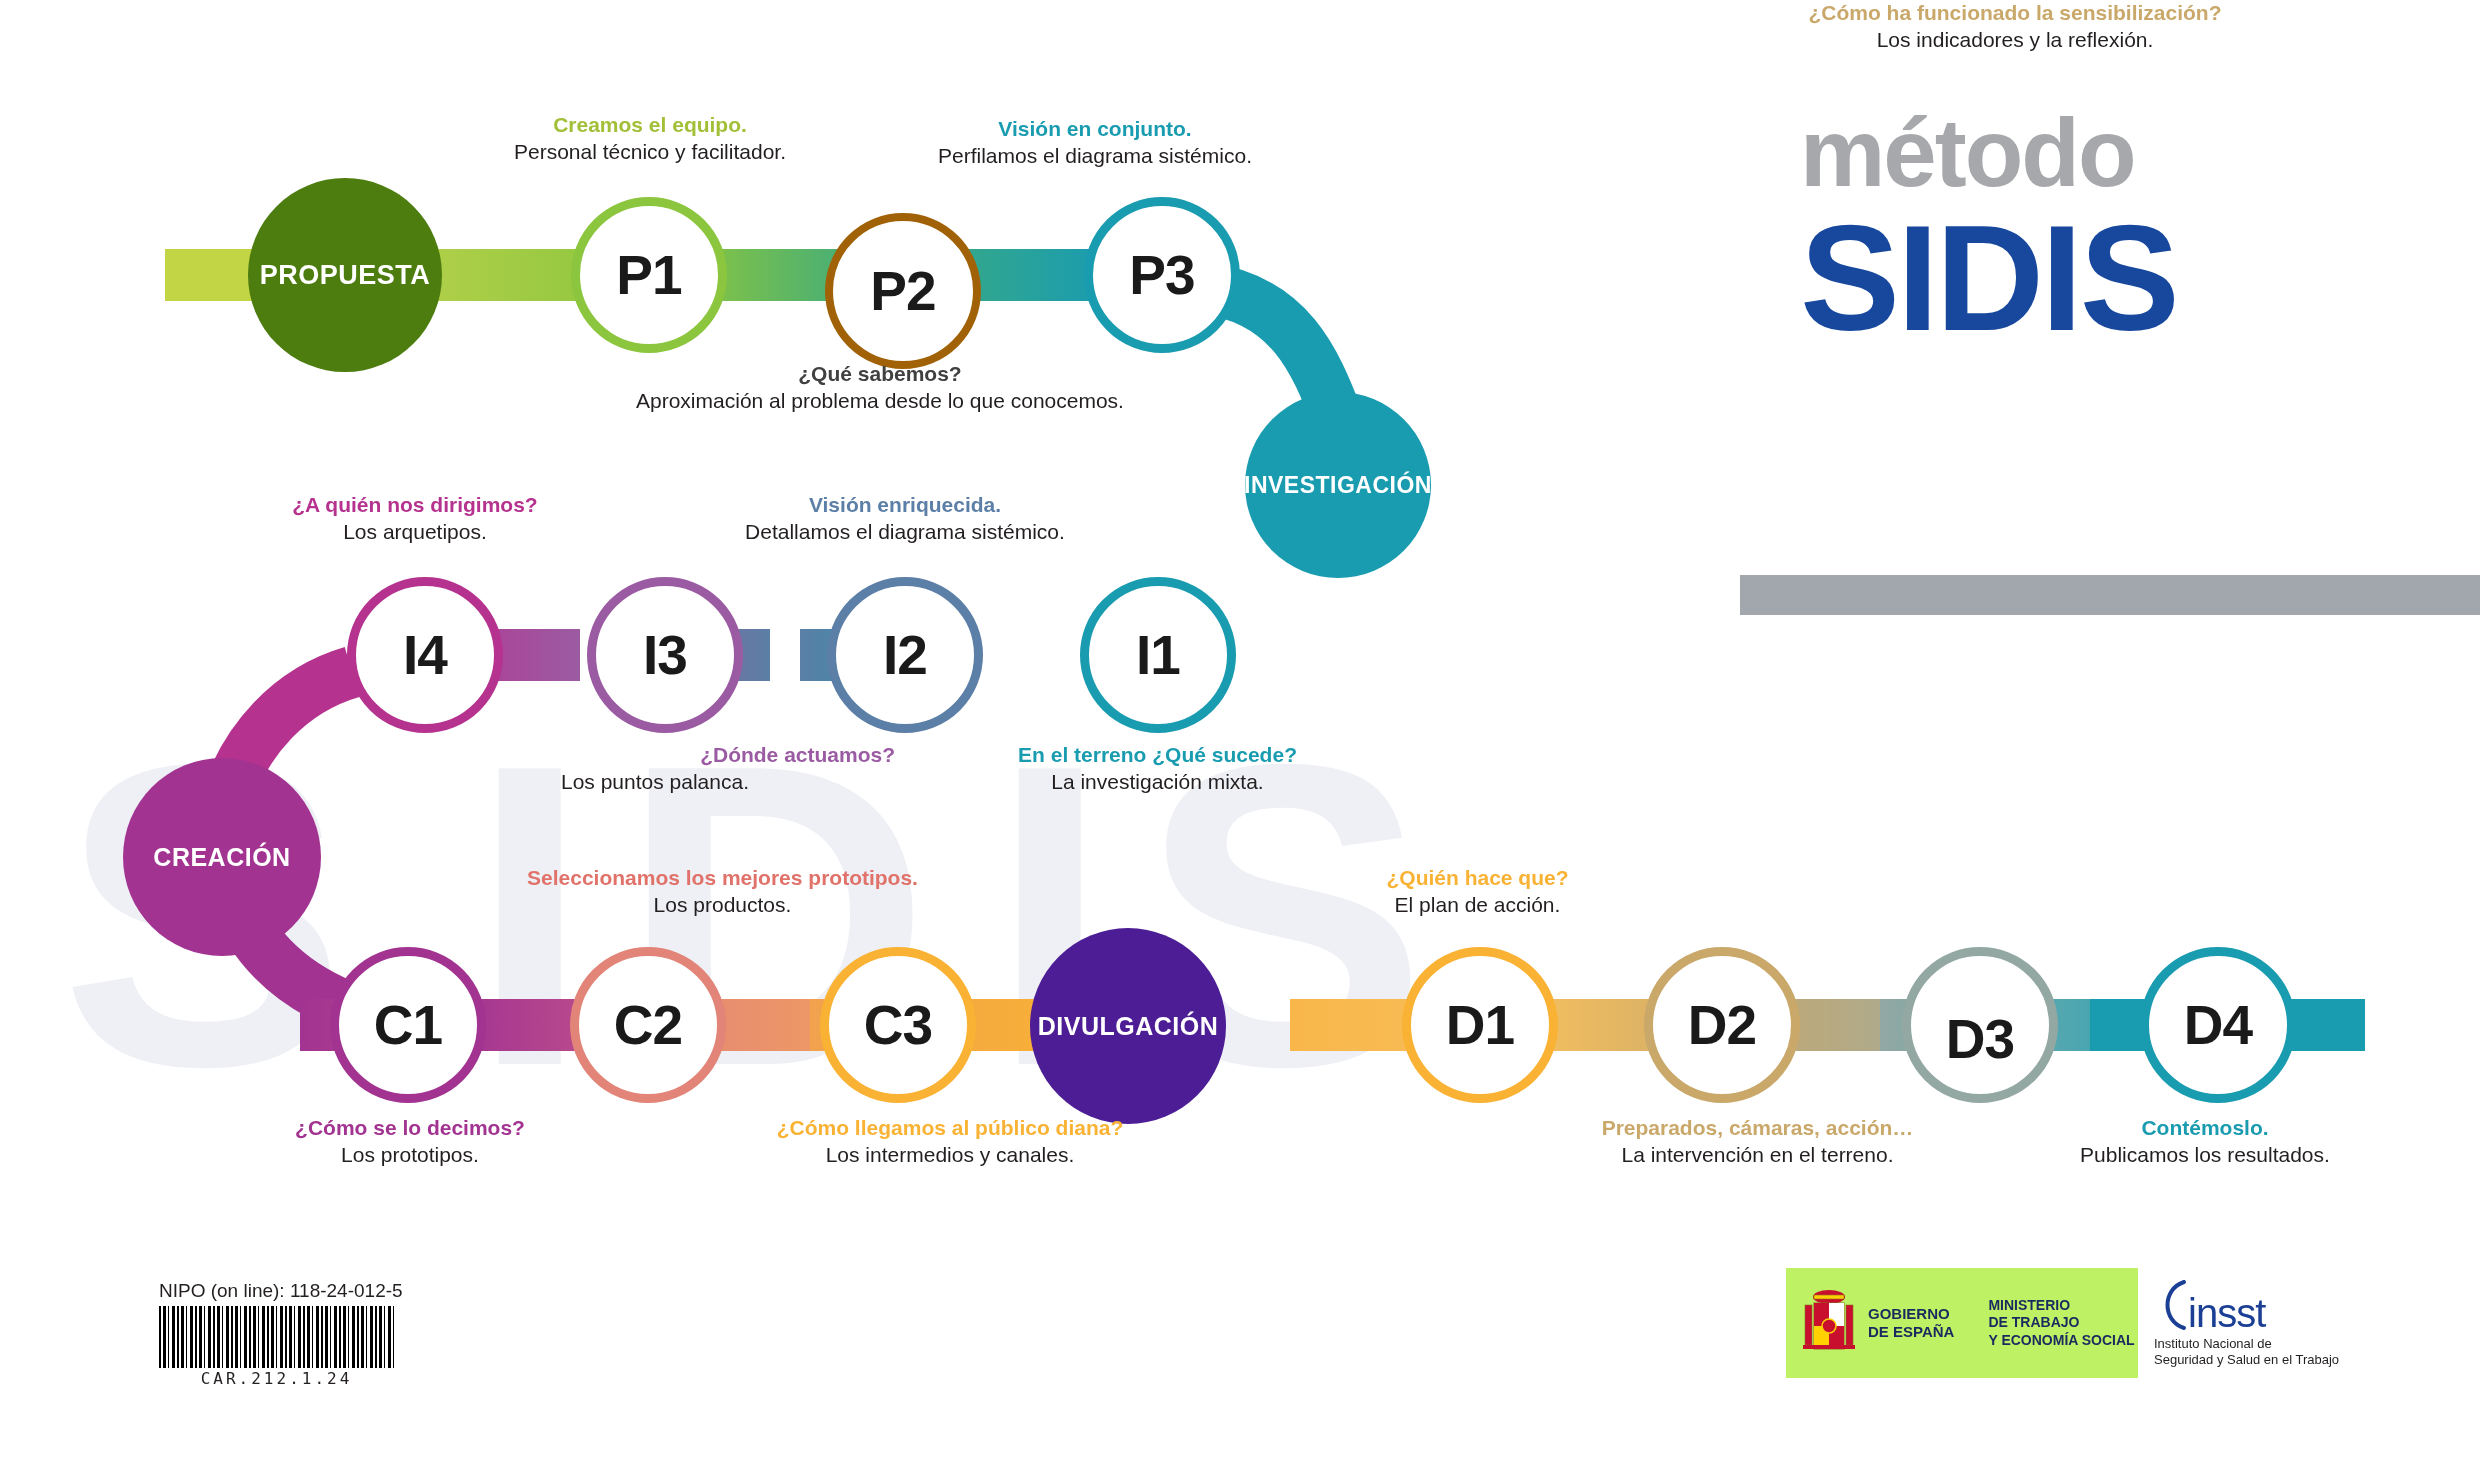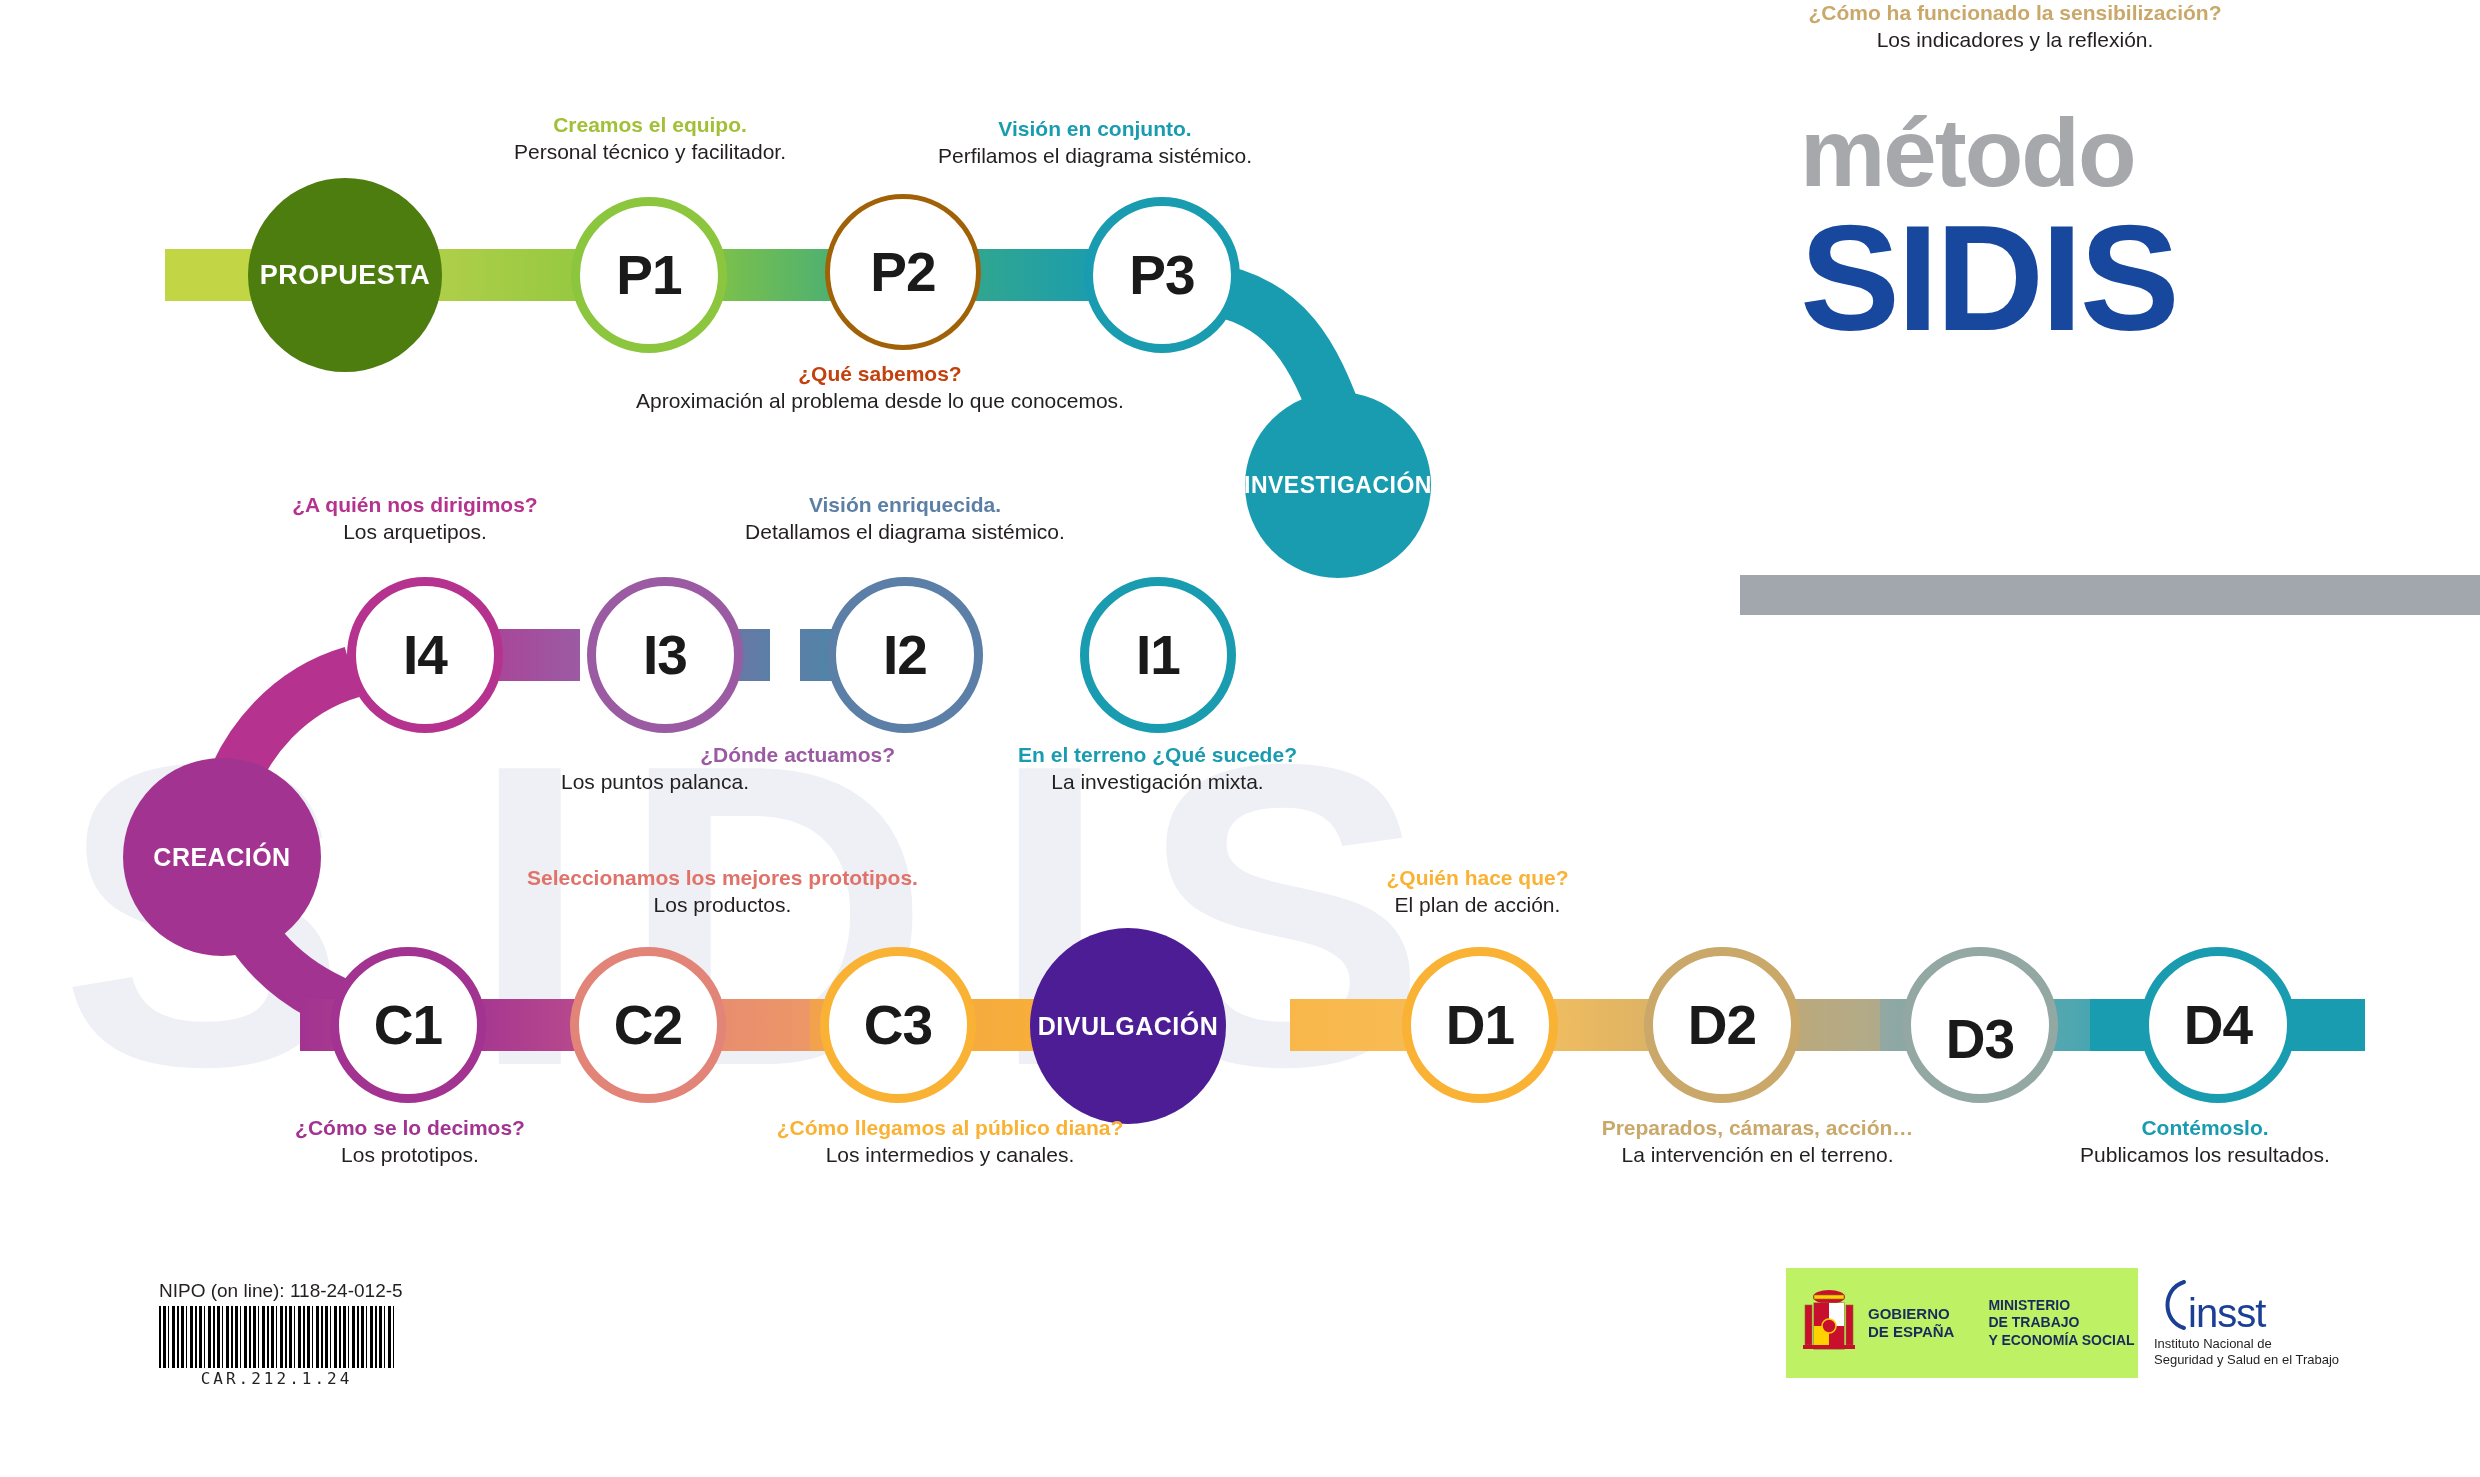--- a/index.html
+++ b/index.html
@@ -176,7 +176,7 @@
   <div class="node" style="left:571px;top:197px;width:156px;height:156px;border:9px solid #8cc63e;">
     <span style="font-size:55px;">P1</span>
   </div>
-  <div class="node" style="left:825px;top:194px;width:156px;height:156px;border:5px solid #a16207;">
+  <div class="node" style="left:825px;top:213px;width:156px;height:156px;border:8px solid #a16207;">
     <span style="font-size:55px;">P2</span>
   </div>
   <div class="node" style="left:1084px;top:197px;width:156px;height:156px;border:9px solid #1a9cb0;">

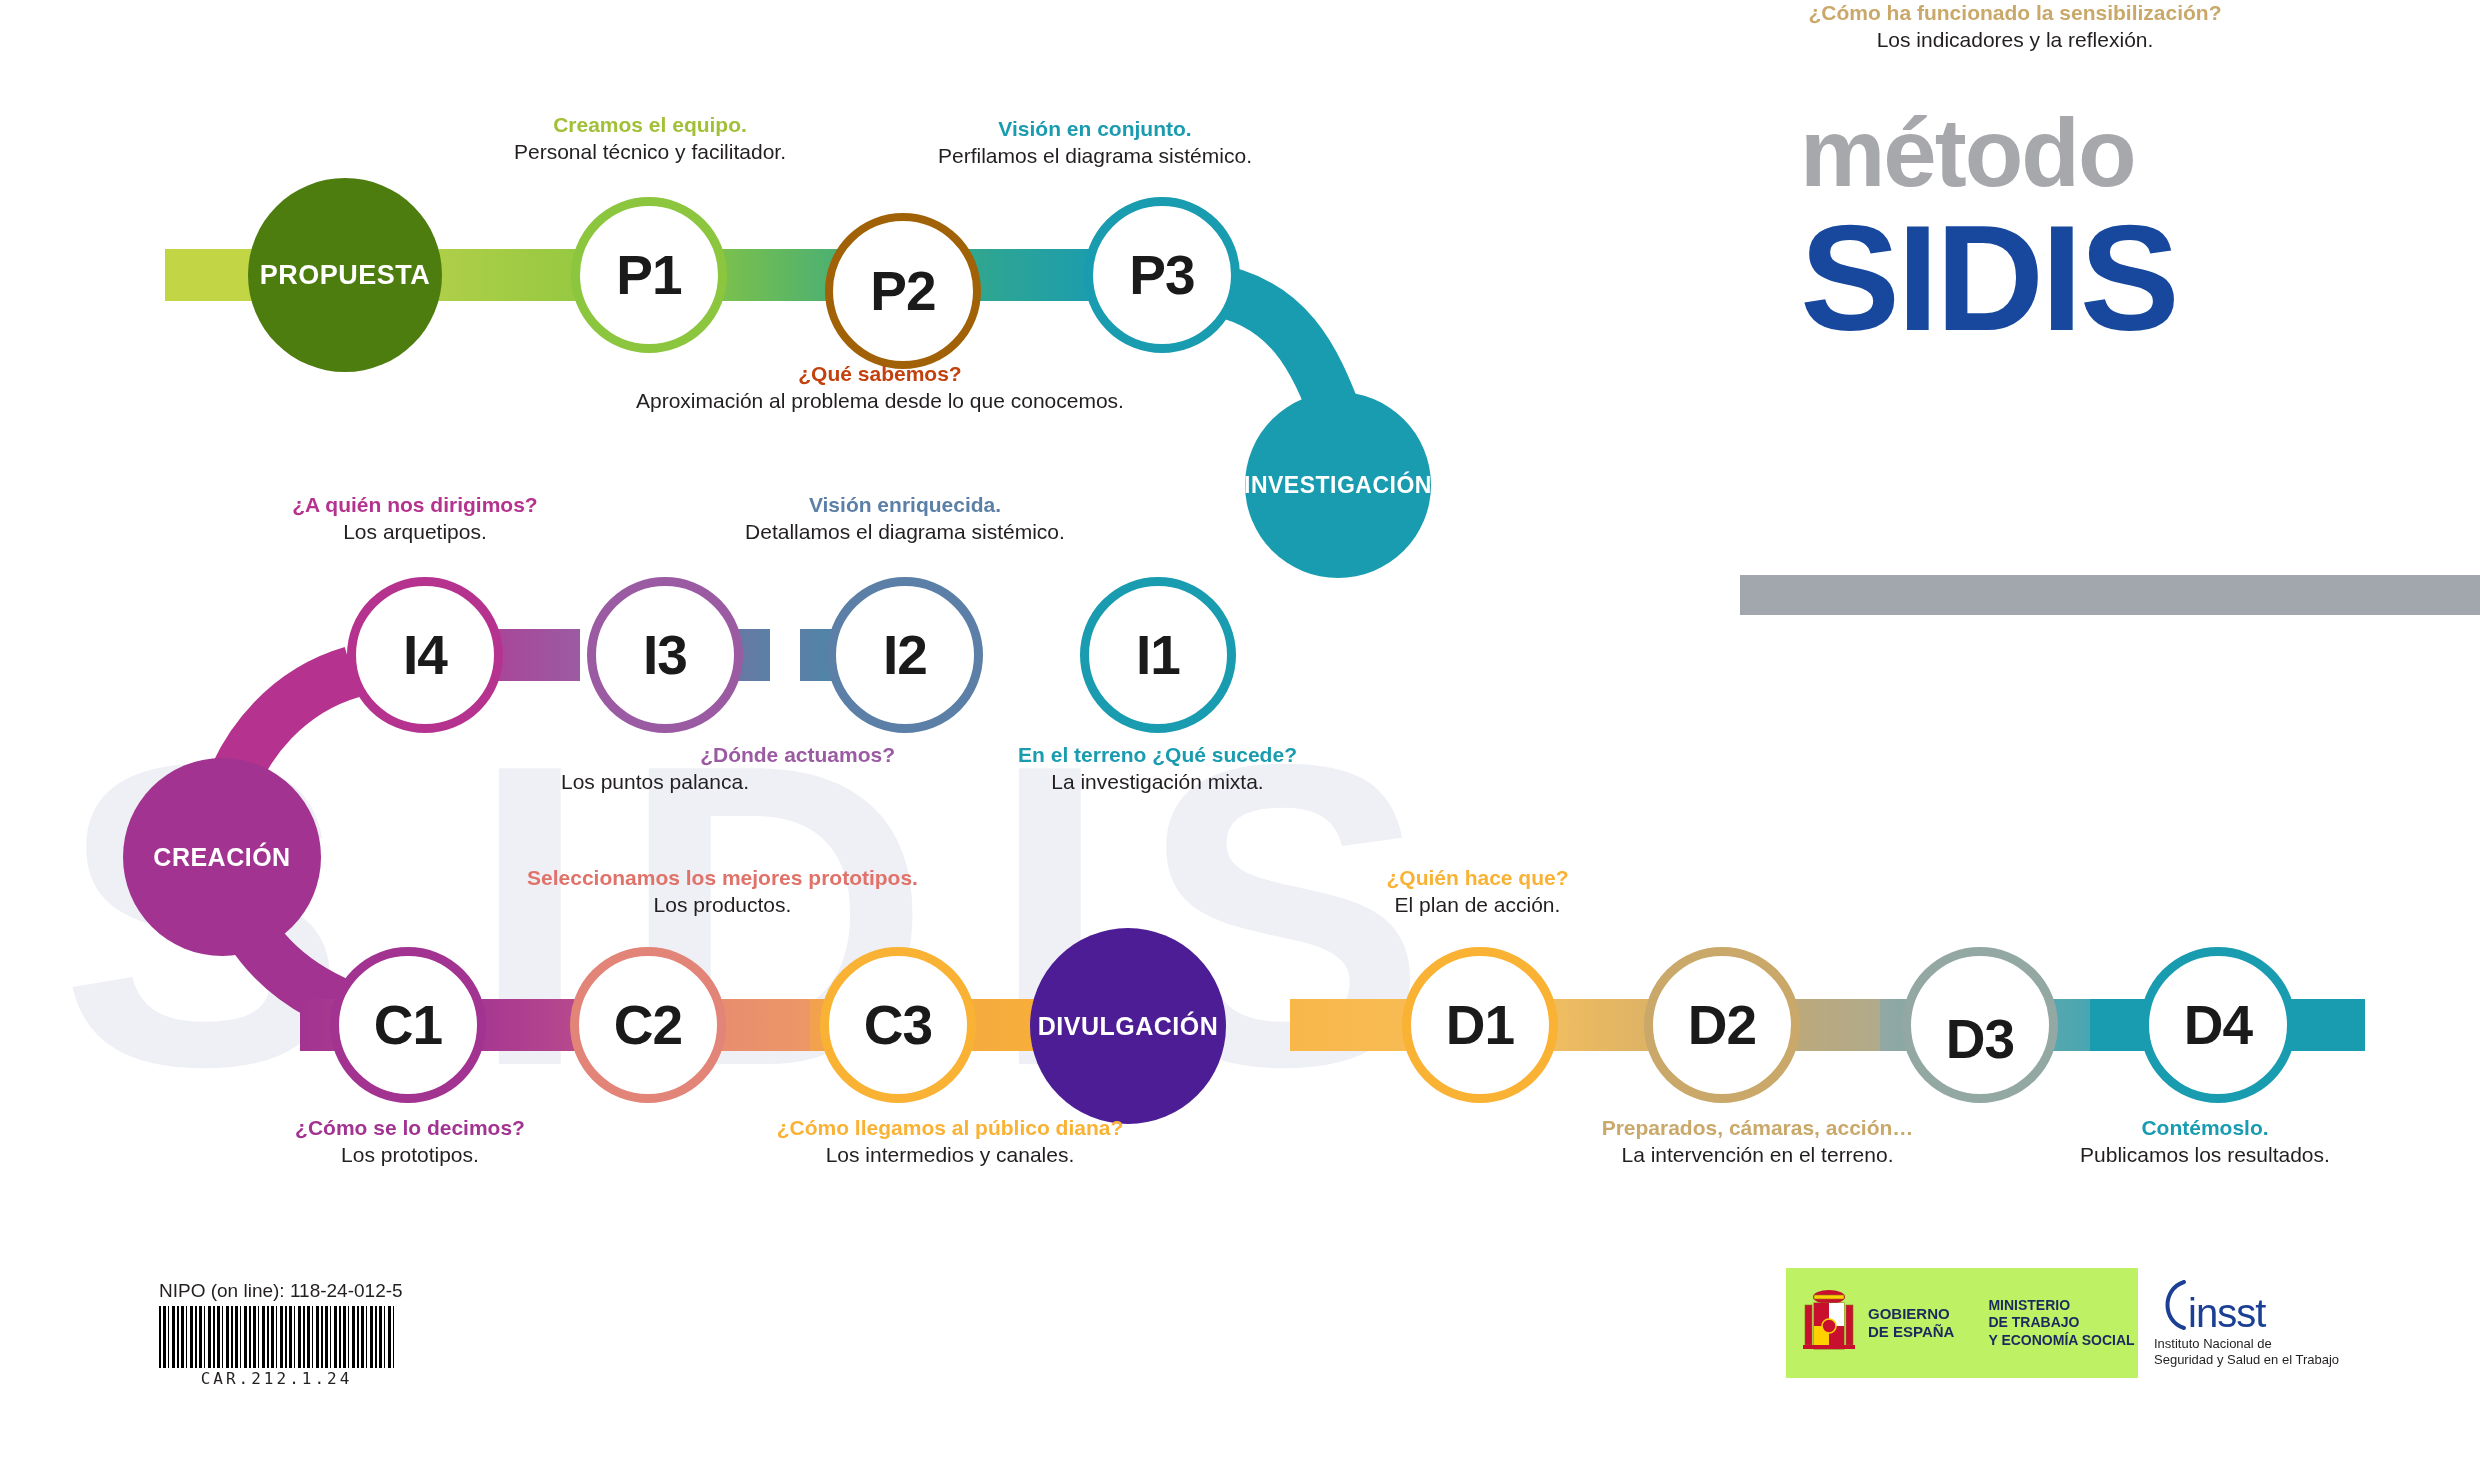--- a/index.html
+++ b/index.html
@@ -224,7 +224,7 @@
   </div>
 
   <div class="cap" style="left:600px;top:361px;width:560px;">
-    <span class="t" style="color:#c2410c;">¿Qué sabemos?</span>
+    <span class="t" style="color:#404040;">¿Qué sabemos?</span>
     <span class="s">Aproximación al problema desde lo que conocemos.</span>
   </div>
 

